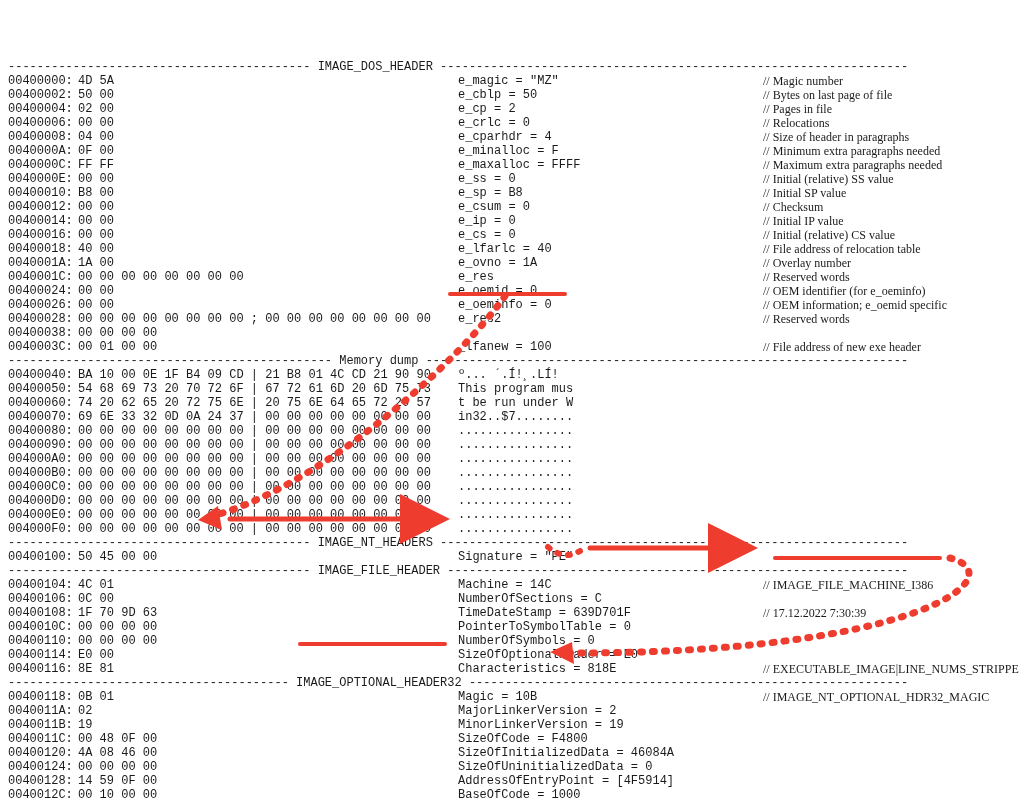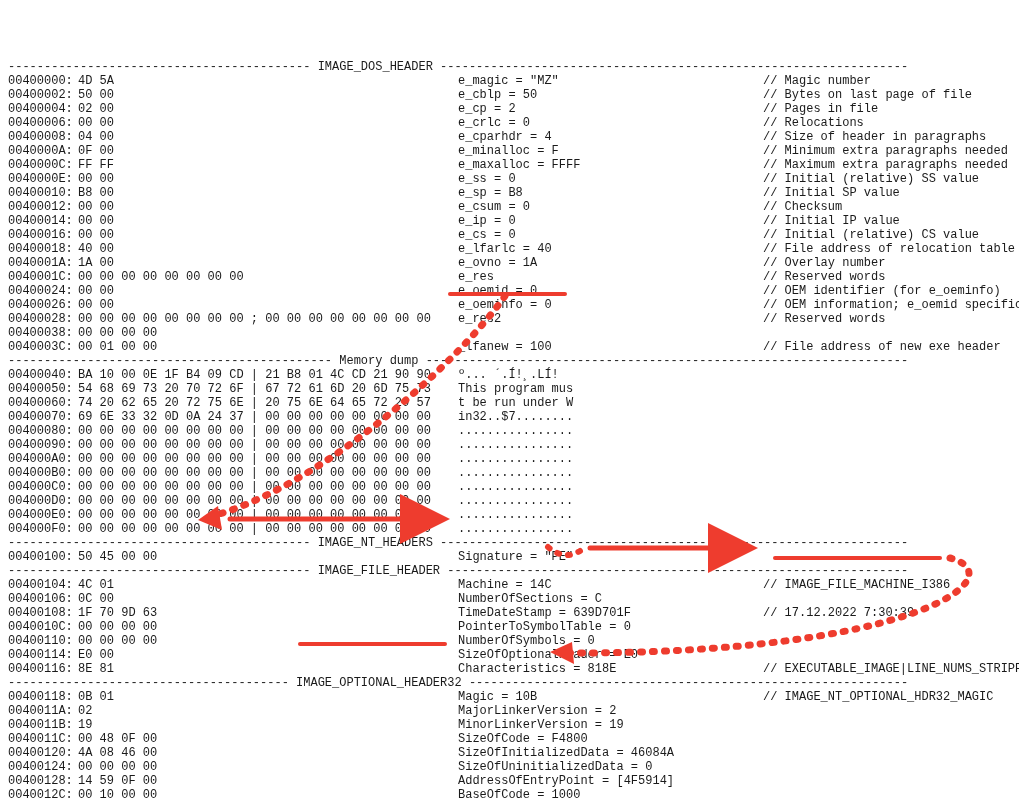--- a/index.html
+++ b/index.html
@@ -24,7 +24,7 @@
   .c1 { width: 70px; flex-shrink: 0; }
   .c2 { width: 380px; flex-shrink: 0; }
   .c3 { width: 305px; flex-shrink: 0; }
-  .c4 { flex: 1 1 auto; }
+  .c4 { flex: 1 1 auto; font-family: Liberation Serif, serif; }
   .sep { color: #1a1a1a; letter-spacing: 0; }
   .anno {
     position: absolute;

